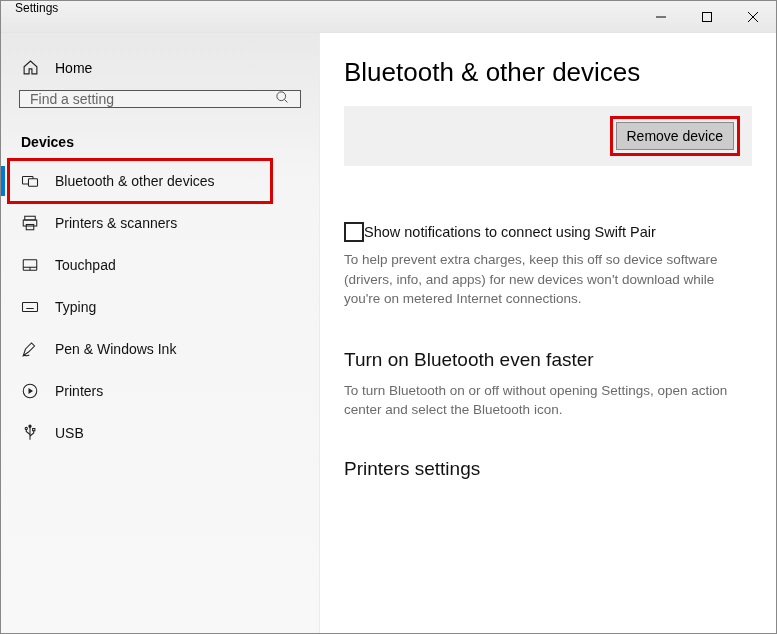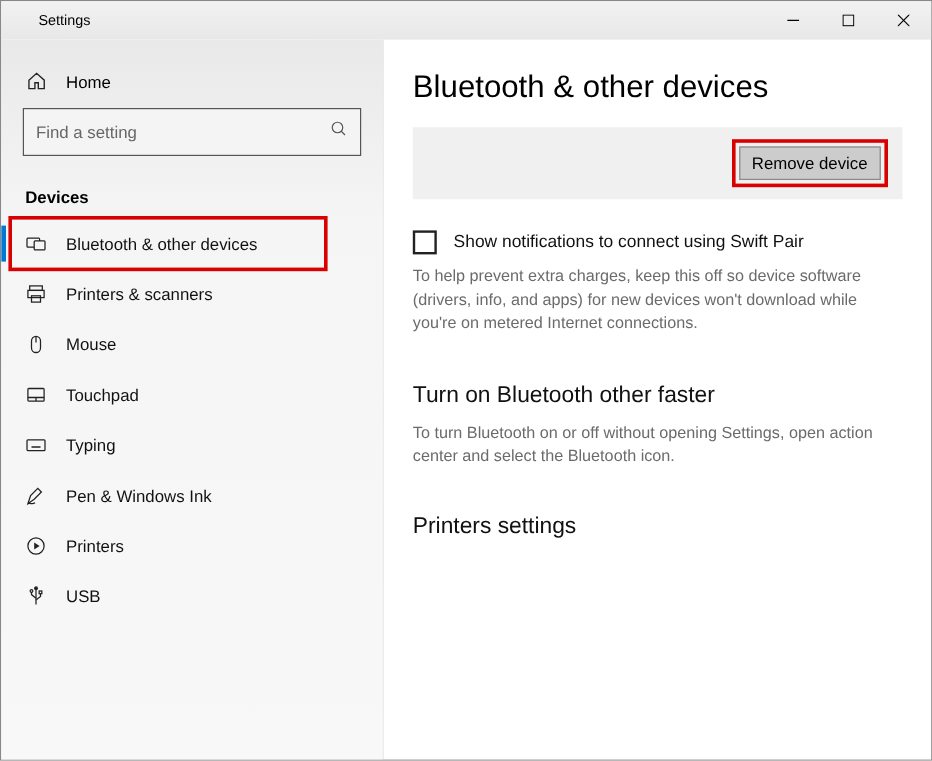--- a/index.html
+++ b/index.html
@@ -5,7 +5,7 @@
 * { margin: 0; padding: 0; box-sizing: border-box; font-family: "Segoe UI", -apple-system, sans-serif; }
 body { width: 777px; height: 634px; background: #fff; overflow: hidden; }
 .window { display: flex; flex-direction: column; height: 100%; border: 1px solid #888; }
-.titlebar { height: 32px; display: flex; align-items: center; background: linear-gradient(to bottom, #f2f2f2, #e8e8e8); border-bottom: 1px solid rgba(0,0,0,0.05); padding-left: 17px; }
+.titlebar { height: 32px; display: flex; align-items: flex-start; background: linear-gradient(to bottom, #f2f2f2, #e8e8e8); border-bottom: 1px solid rgba(0,0,0,0.05); }
 .titlebar-title { font-size: 12px; padding-left: 14px; color: #000; flex: 1; }
 .window-controls { display: flex; }
 .win-btn { width: 46px; height: 32px; display: flex; align-items: center; justify-content: center; cursor: pointer; }

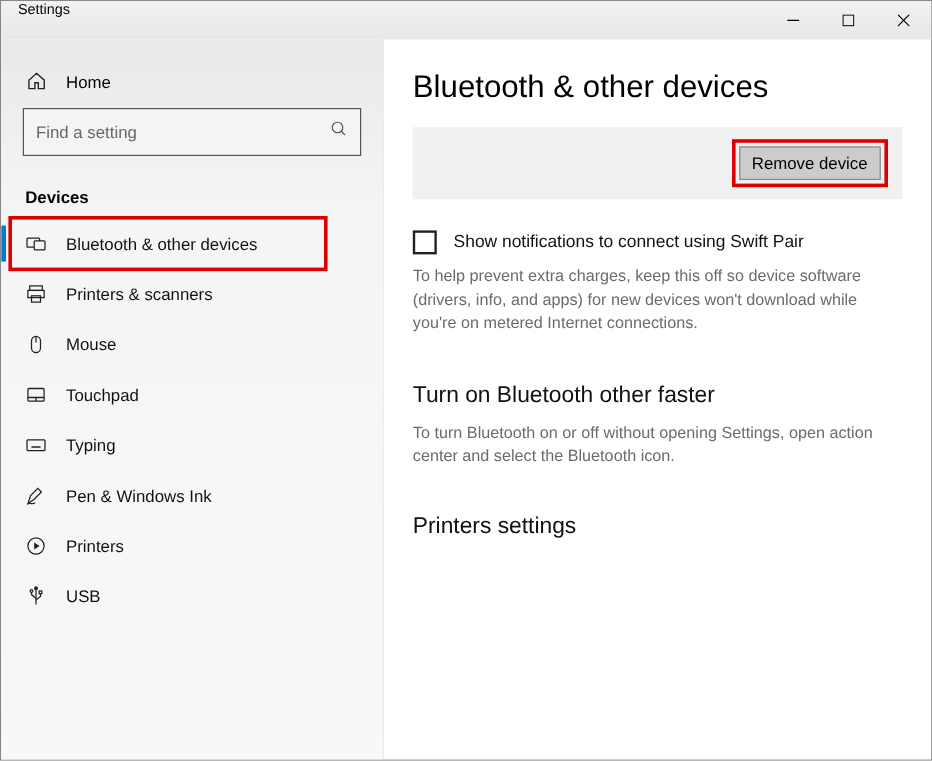--- a/index.html
+++ b/index.html
@@ -16,7 +16,7 @@
 .home-row .icon { width: 18px; display:flex; align-items:center; justify-content:center; }
 .home-row span.label { font-size: 14px; color: #000; }
 .search-wrap { padding: 0 18px 20px 18px; }
-.search { display: flex; align-items: center; border: 1px solid #555; background: #f4f4f4; height: 40px; padding: 0 10px; }
+.search { display: flex; align-items: center; border: 1px solid #555; background: #f4f4f4; height: 18px; padding: 0 10px; }
 .search input { flex: 1; border: none; background: transparent; outline: none; font-size: 14px; color: #555; }
 .search input::placeholder { color: #666; }
 .section-header { padding: 6px 20px 10px 20px; font-weight: 600; font-size: 14px; color: #000; }

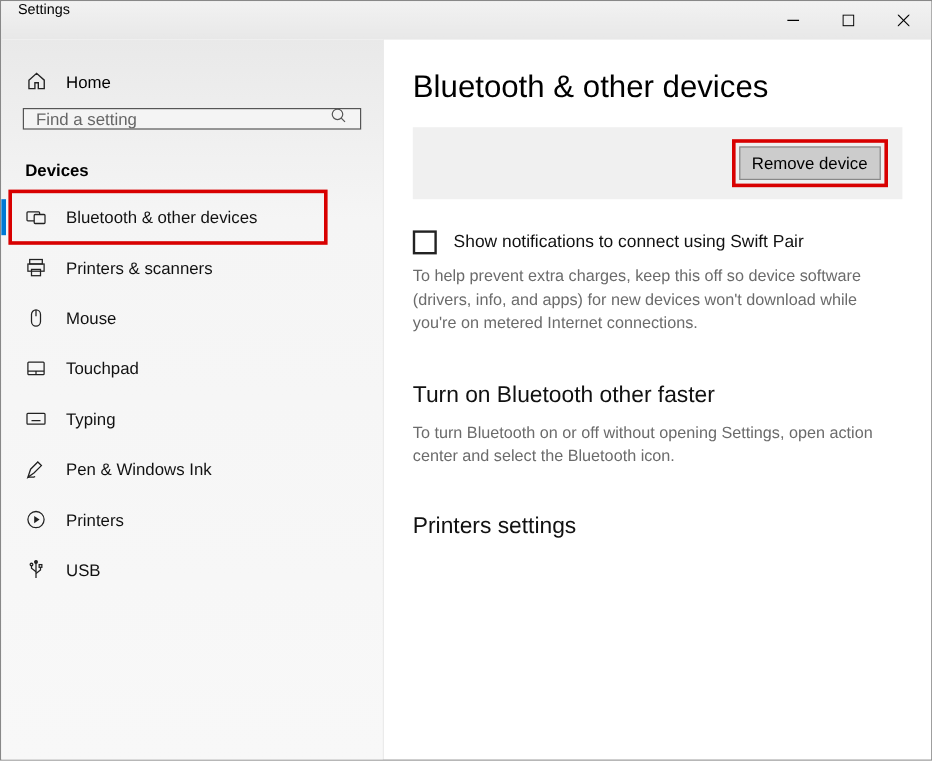--- a/index.html
+++ b/index.html
@@ -28,7 +28,7 @@
 .highlight-box { position: absolute; left: 6px; right: 46px; top: -2px; bottom: -2px; border: 3px solid #d80000; pointer-events: none; }
 .main { flex: 1; padding: 24px 24px 0 24px; overflow-y: auto; position: relative; border-left: 1px solid rgba(0,0,0,0.08); }
 .page-title { font-size: 26px; font-weight: 400; color: #000; margin-bottom: 18px; }
-.banner { background: #f0f0f0; height: 60px; display: flex; align-items: center; justify-content: flex-end; padding-right: 12px; margin-bottom: 26px; position: relative; }
+.banner { background: #f0f0f0; height: 60px; display: flex; align-items: center; justify-content: flex-end; padding-right: 12px; margin-bottom: 56px; position: relative; }
 .remove-box { border: 3px solid #d80000; padding: 3px; }
 .remove-btn { background: #ccc; border: 1px solid #888; padding: 5px 10px; font-size: 14px; cursor: pointer; color: #000; }
 .opt-row { display: flex; align-items: center; gap: 14px; margin-bottom: 8px; }

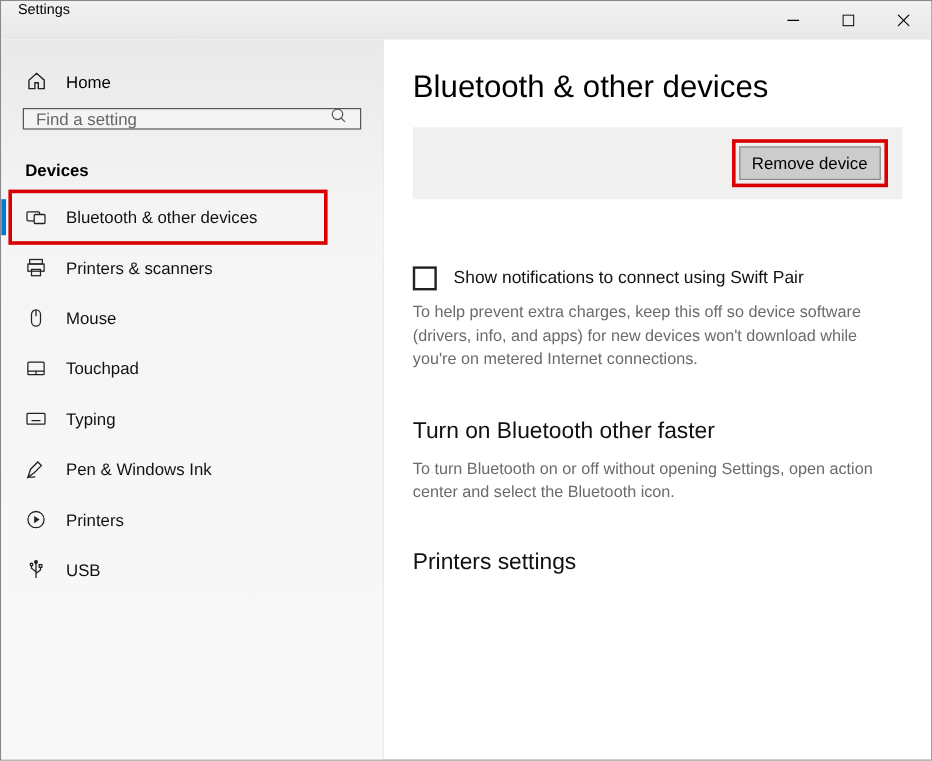--- a/index.html
+++ b/index.html
@@ -31,7 +31,7 @@
 .banner { background: #f0f0f0; height: 60px; display: flex; align-items: center; justify-content: flex-end; padding-right: 12px; margin-bottom: 56px; position: relative; }
 .remove-box { border: 3px solid #d80000; padding: 3px; }
 .remove-btn { background: #ccc; border: 1px solid #888; padding: 5px 10px; font-size: 14px; cursor: pointer; color: #000; }
-.opt-row { display: flex; align-items: center; gap: 14px; margin-bottom: 8px; }
+.opt-row { display: flex; align-items: center; gap: 0; margin-bottom: 8px; }
 .checkbox { width: 20px; height: 20px; border: 2px solid #222; flex-shrink: 0; cursor: pointer; }
 .opt-label { font-size: 14.5px; color: #111; }
 .opt-desc { font-size: 13.5px; color: #6b6b6b; line-height: 1.45; margin-bottom: 40px; padding-right: 8px; }

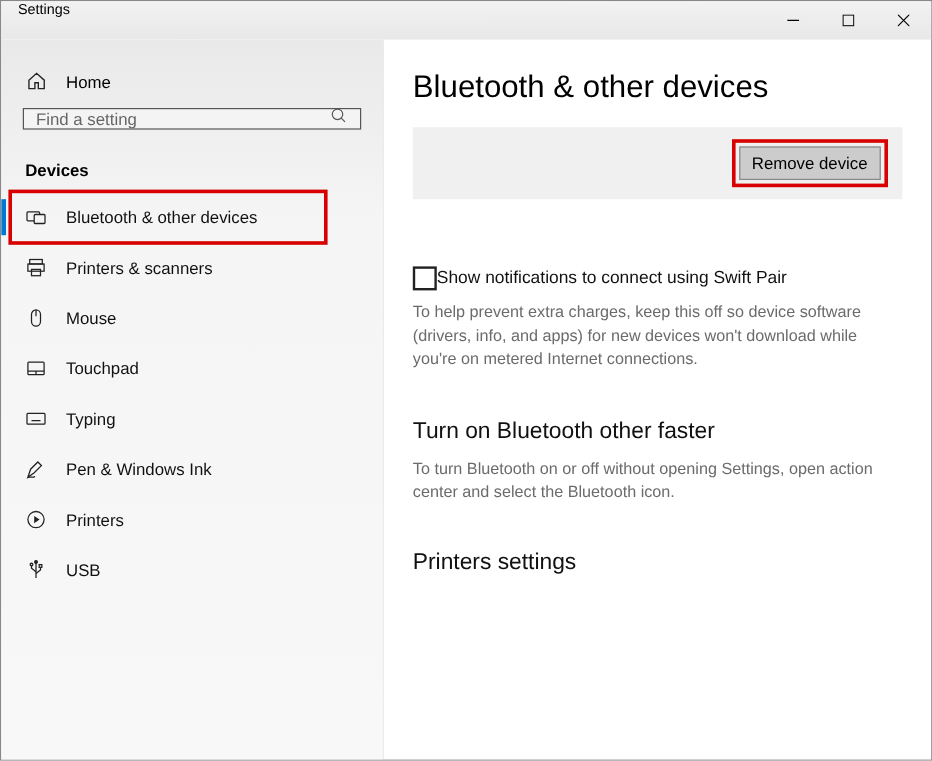--- a/index.html
+++ b/index.html
@@ -109,15 +109,6 @@
         <span class="label">Printers &amp; scanners</span>
       </div>
 
-      <div class="nav-item">
-        <span class="icon">
-          <svg width="18" height="18" viewBox="0 0 24 24" fill="none" stroke="#222" stroke-width="1.4">
-              <rect x="7" y="3" width="10" height="18" rx="5"></rect>
-              <line x1="12" y1="3" x2="12" y2="10"></line>
-            </svg>
-        </span>
-        <span class="label">Mouse</span>
-      </div>
 
       <div class="nav-item">
         <span class="icon">

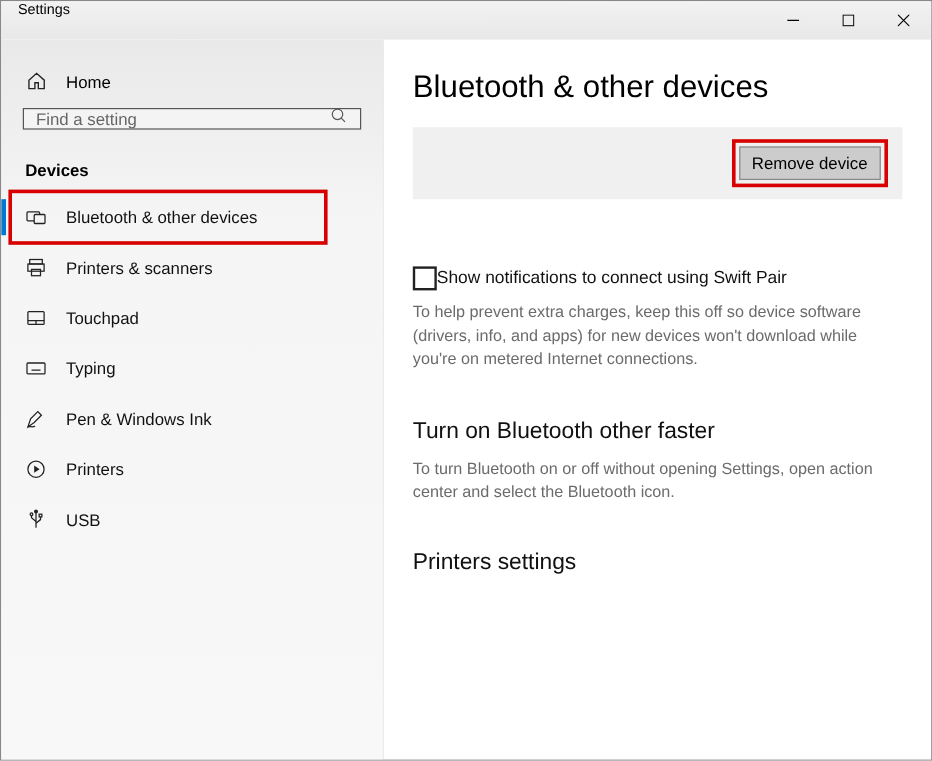--- a/index.html
+++ b/index.html
@@ -186,7 +186,7 @@
 
       <div class="opt-desc">To help prevent extra charges, keep this off so device software (drivers, info, and apps) for new devices won't download while you're on metered Internet connections.</div>
 
-      <div class="subheading">Turn on Bluetooth other faster</div>
+      <div class="subheading">Turn on Bluetooth even faster</div>
       <div class="sub-desc">To turn Bluetooth on or off without opening Settings, open action center and select the Bluetooth icon.</div>
 
       <div class="subheading">Printers settings</div>

